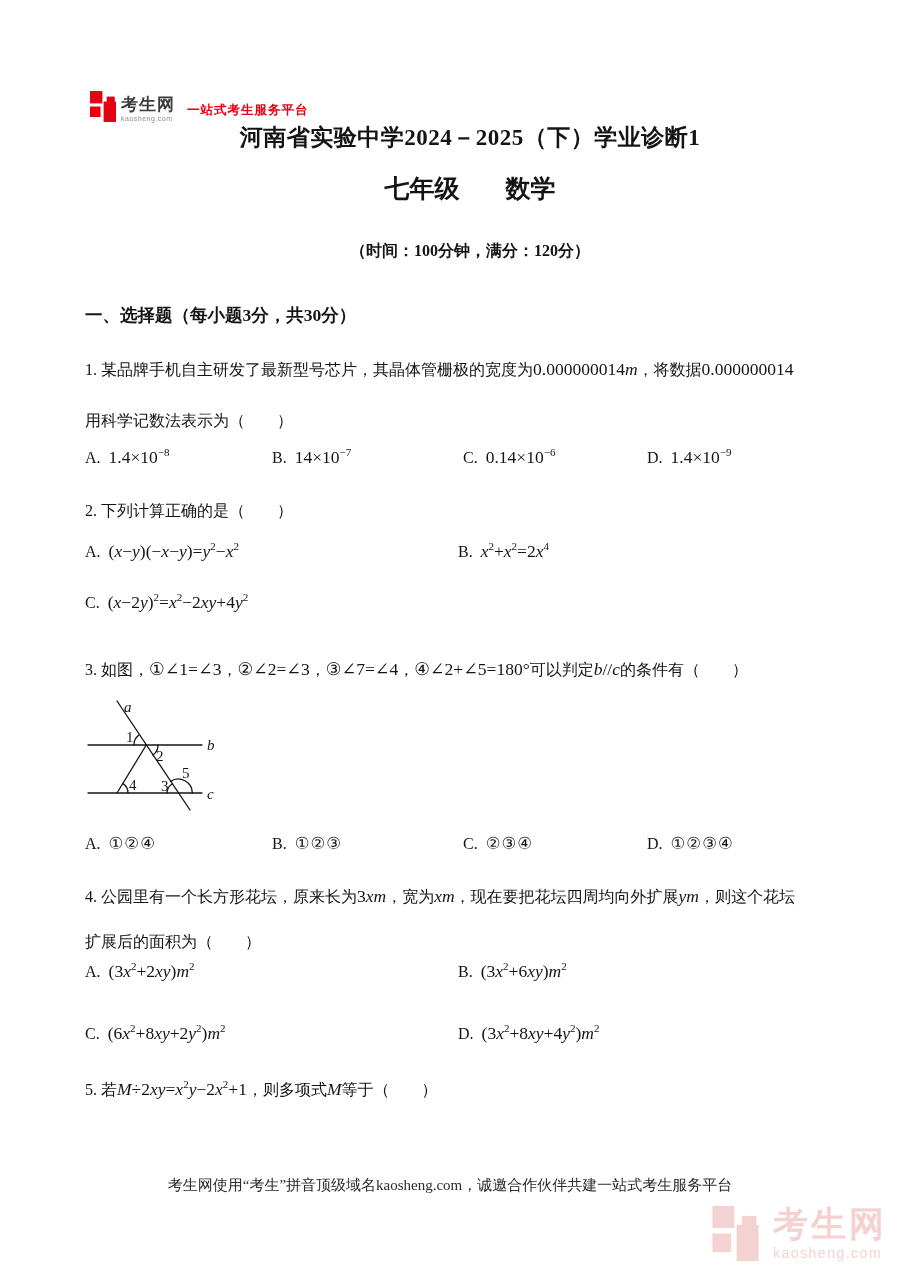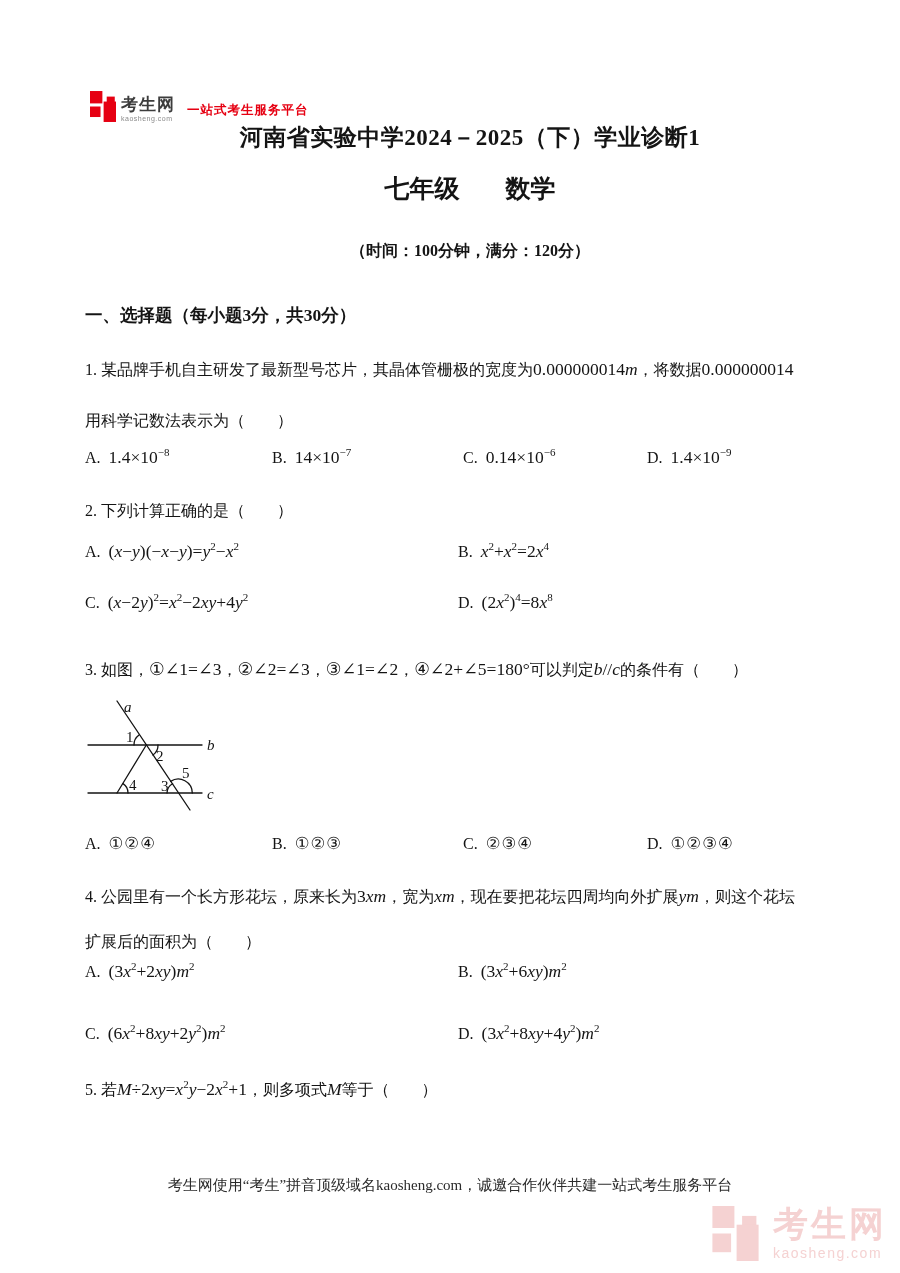--- a/index.html
+++ b/index.html
@@ -102,7 +102,6 @@
 </div>
 <div class="abs opt-row two q2-r2">
   <span class="opt"><span class="opt-label">C.</span><span class="opt-math">(<i>x</i>−2<i>y</i>)<sup>2</sup>=<i>x</i><sup>2</sup>−2<i>xy</i>+4<i>y</i><sup>2</sup></span></span>
-  <span class="opt"><span class="opt-label">D.</span><span class="opt-math">(2<i>x</i><sup>2</sup>)<sup>4</sup>=8<i>x</i><sup>8</sup></span></span>
 </div>
 
 <div class="abs line q3-stem"><span class="t">3. 如图，</span><span class="m">①∠1=∠3</span><span class="t">，</span><span class="m">②∠2=∠3</span><span class="t">，</span><span class="m">③∠1=∠2</span><span class="t">，</span><span class="m">④∠2+∠5=180°</span><span class="t">可以判定</span><span class="m"><i>b</i>//<i>c</i></span><span class="t">的条件有（　　）</span></div>

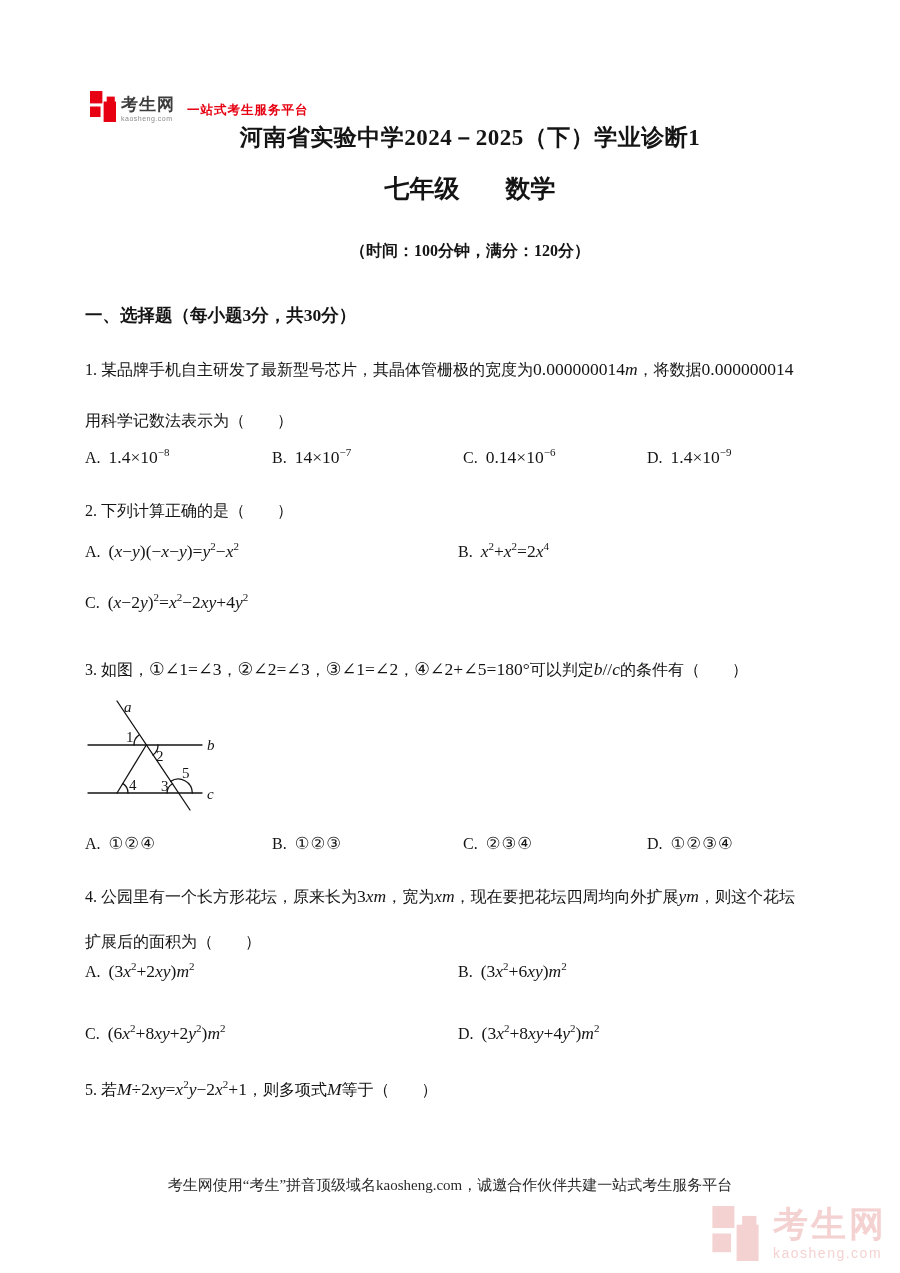--- a/index.html
+++ b/index.html
@@ -104,7 +104,7 @@
   <span class="opt"><span class="opt-label">C.</span><span class="opt-math">(<i>x</i>−2<i>y</i>)<sup>2</sup>=<i>x</i><sup>2</sup>−2<i>xy</i>+4<i>y</i><sup>2</sup></span></span>
 </div>
 
-<div class="abs line q3-stem"><span class="t">3. 如图，</span><span class="m">①∠1=∠3</span><span class="t">，</span><span class="m">②∠2=∠3</span><span class="t">，</span><span class="m">③∠1=∠2</span><span class="t">，</span><span class="m">④∠2+∠5=180°</span><span class="t">可以判定</span><span class="m"><i>b</i>//<i>c</i></span><span class="t">的条件有（　　）</span></div>
+<div class="abs line q3-stem"><span class="t">3. 如图，</span><span class="m">①∠1=∠3</span><span class="t">，</span><span class="m">②∠2=∠3</span><span class="t">，</span><span class="m">③∠7=∠4</span><span class="t">，</span><span class="m">④∠2+∠5=180°</span><span class="t">可以判定</span><span class="m"><i>b</i>//<i>c</i></span><span class="t">的条件有（　　）</span></div>
 
 <svg class="fig" viewBox="0 0 138 118">
   <g stroke="#141414" stroke-width="1.3" fill="none" stroke-linecap="round">

